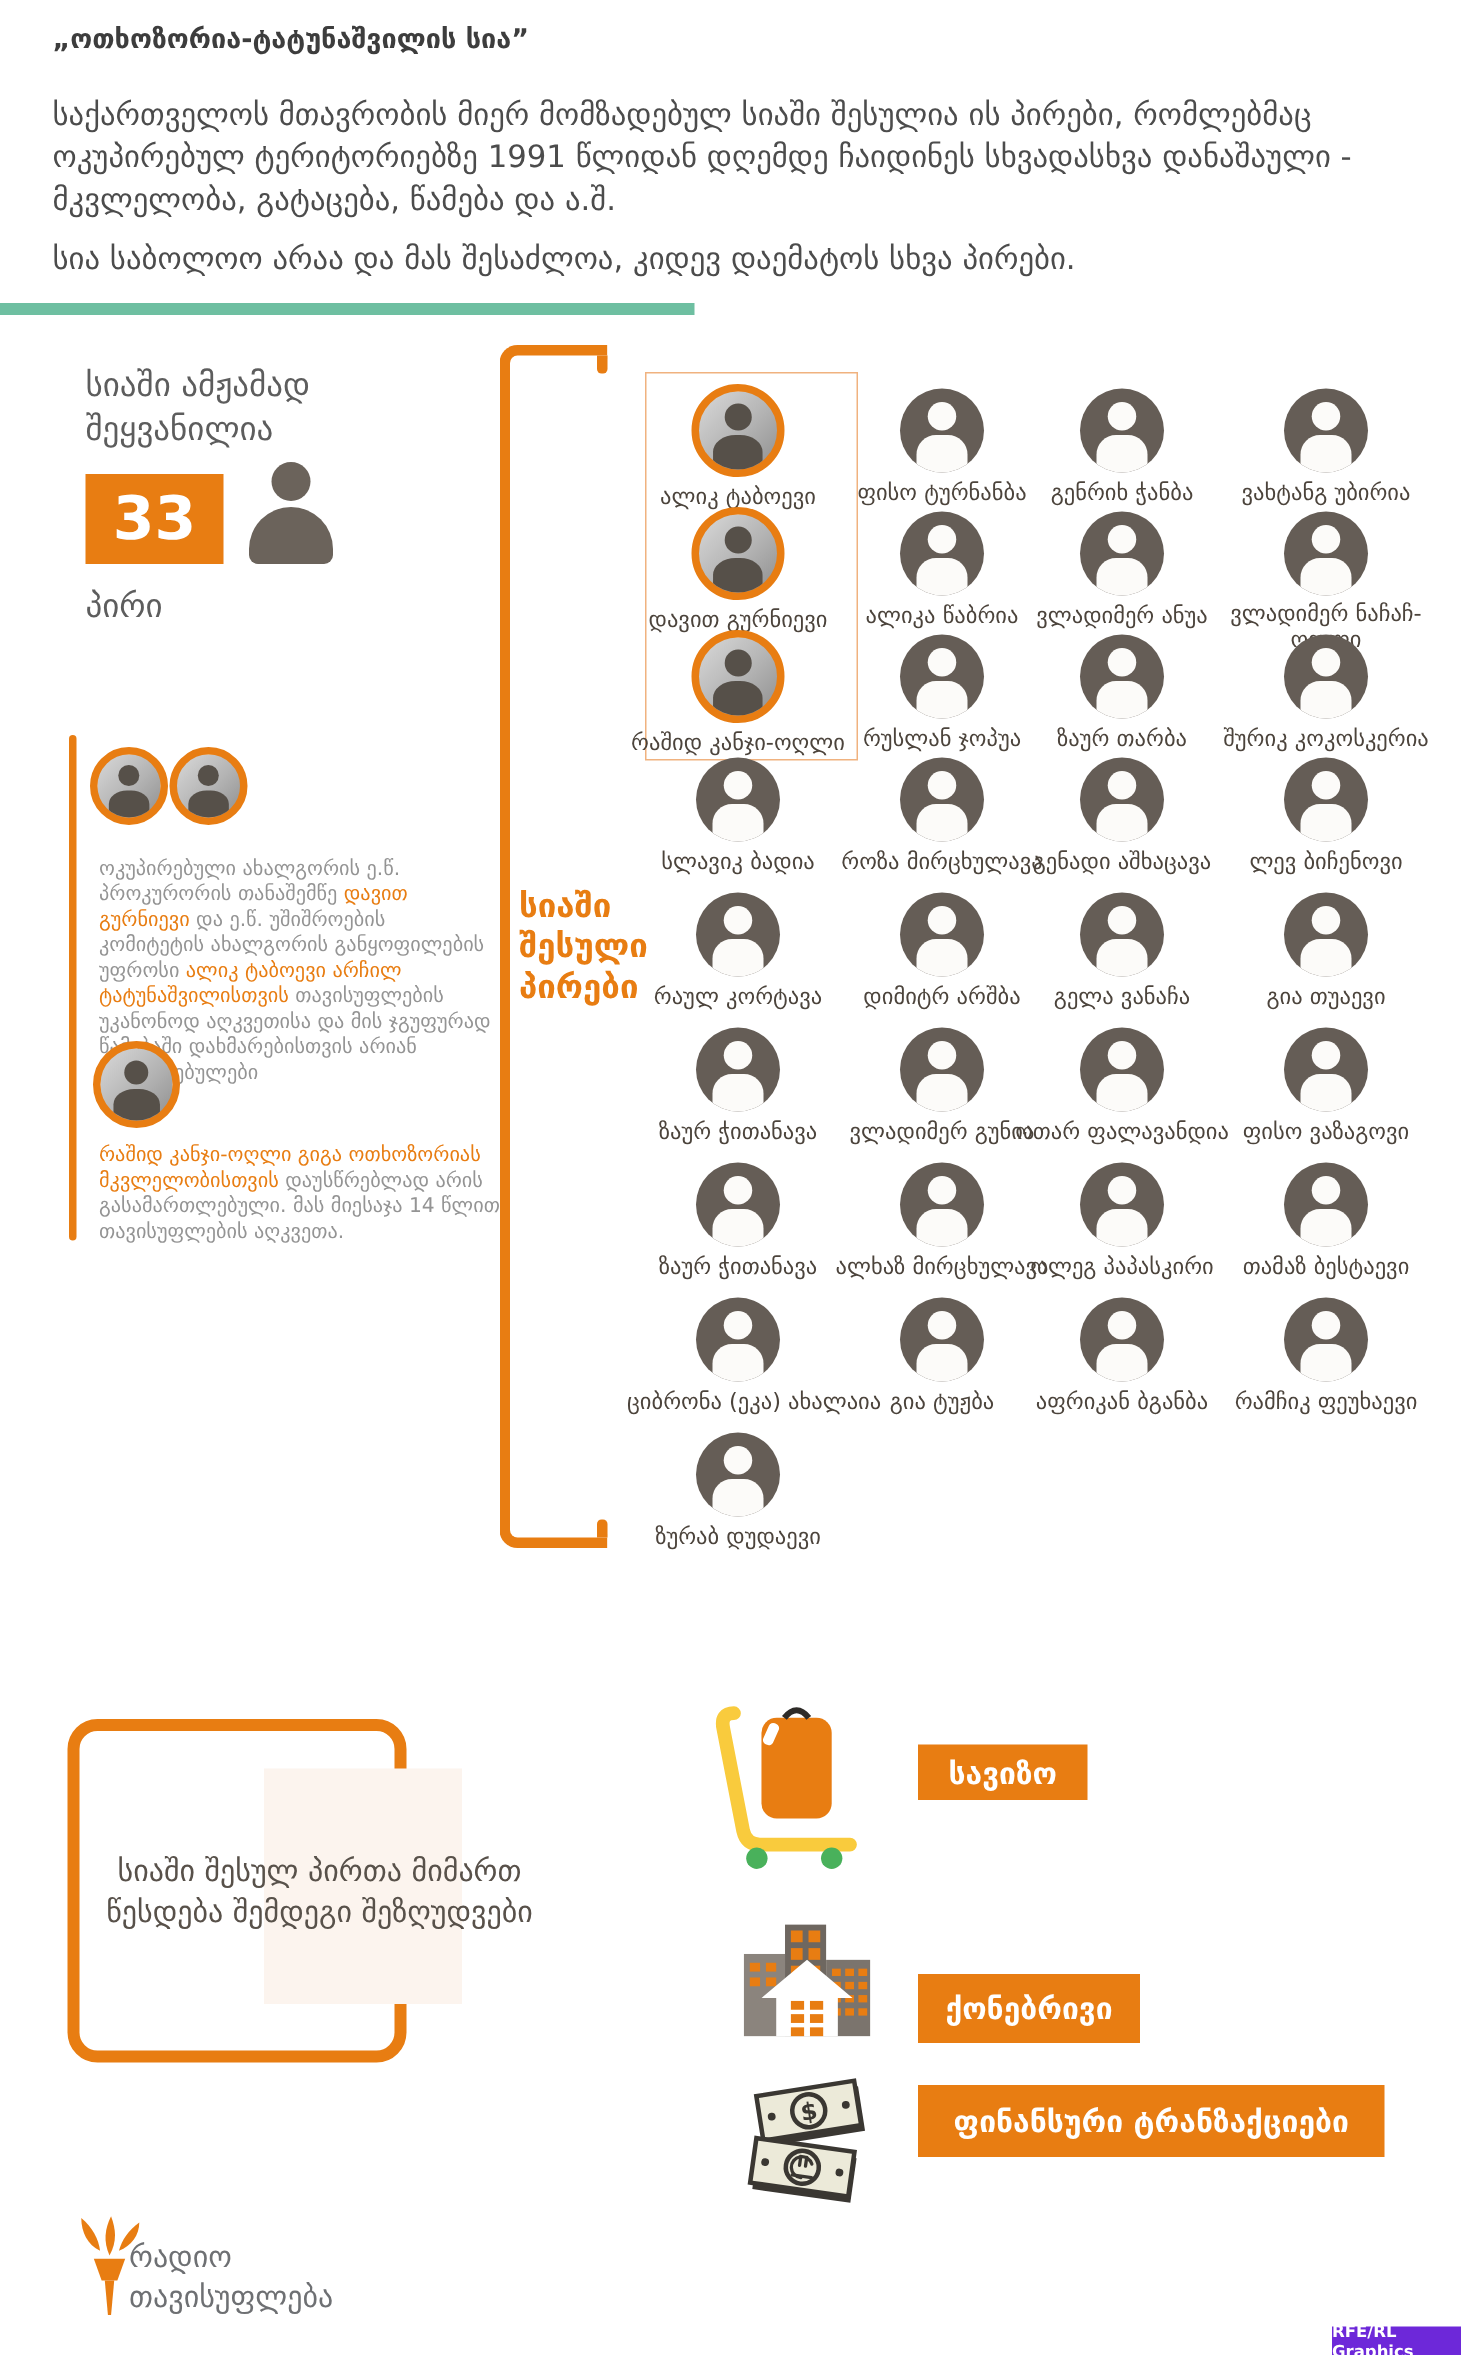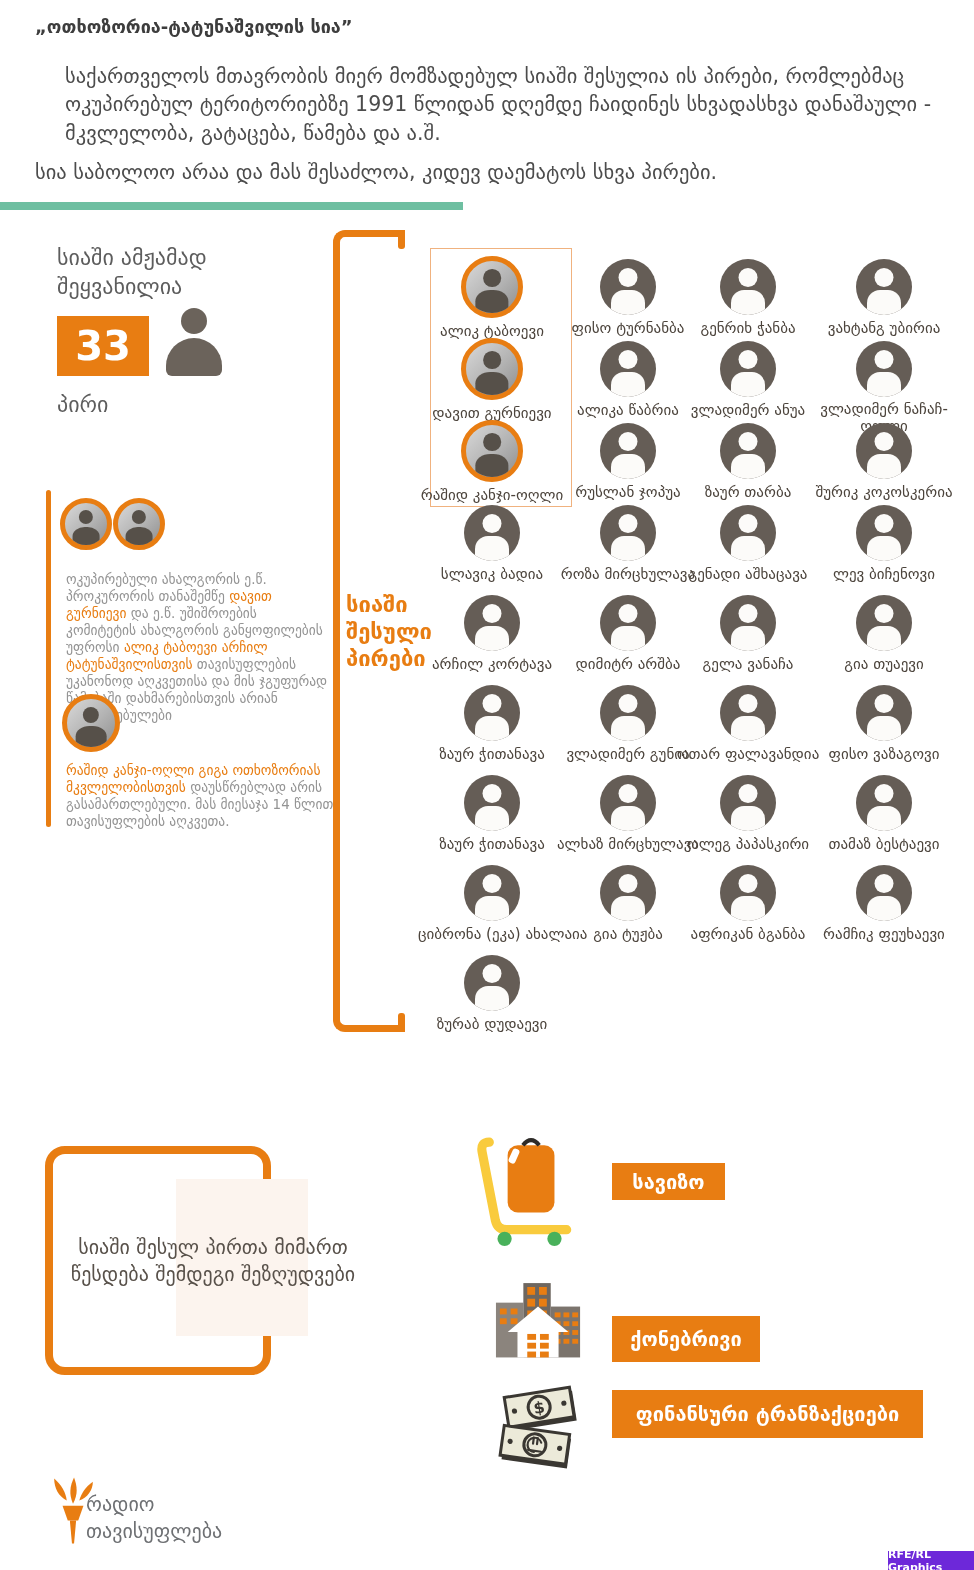--- a/index.html
+++ b/index.html
@@ -7,7 +7,7 @@
           font-family:"DejaVu Sans",sans-serif;}
   
   .title{position:absolute;left:35px;top:16px;font-size:18px;font-weight:bold;color:#3d3d3d;}
-  .intro1{position:absolute;left:35px;top:62px;width:905px;font-size:20.5px;line-height:1.38;color:#4c4c4c;margin-left:30px;}
+  .intro1{position:absolute;left:35px;top:62px;width:905px;font-size:20.5px;line-height:1.38;color:#4c4c4c;}
   .intro2{position:absolute;left:35px;top:160px;width:905px;font-size:20.5px;color:#4c4c4c;}
   .tealbar{position:absolute;left:0;top:202px;width:463px;height:8px;background:#6ebfa1;}
   

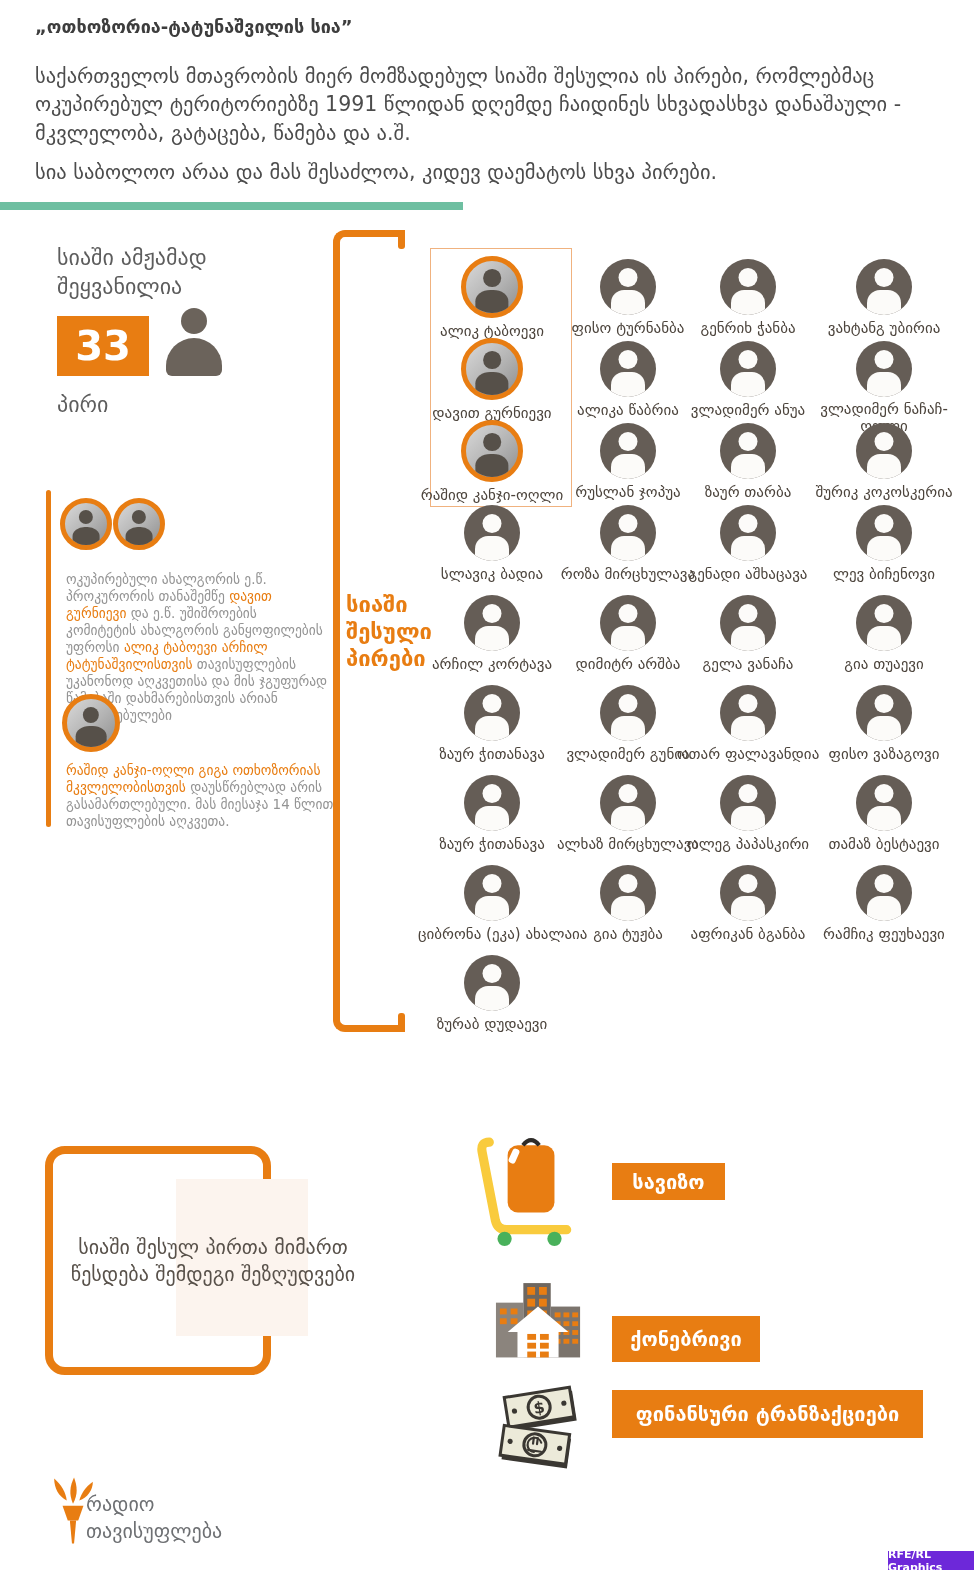--- a/index.html
+++ b/index.html
@@ -220,7 +220,7 @@
           <div class="h"></div>
           <div class="b"></div>
         </div>
-        <div class="pname">არჩილ კორტავა</div>
+        <div class="pname">რაულ კორტავა</div>
       </div>
       <div class="pcell" style="left: 554px; top: 595px;">
         <div class="avatar">

